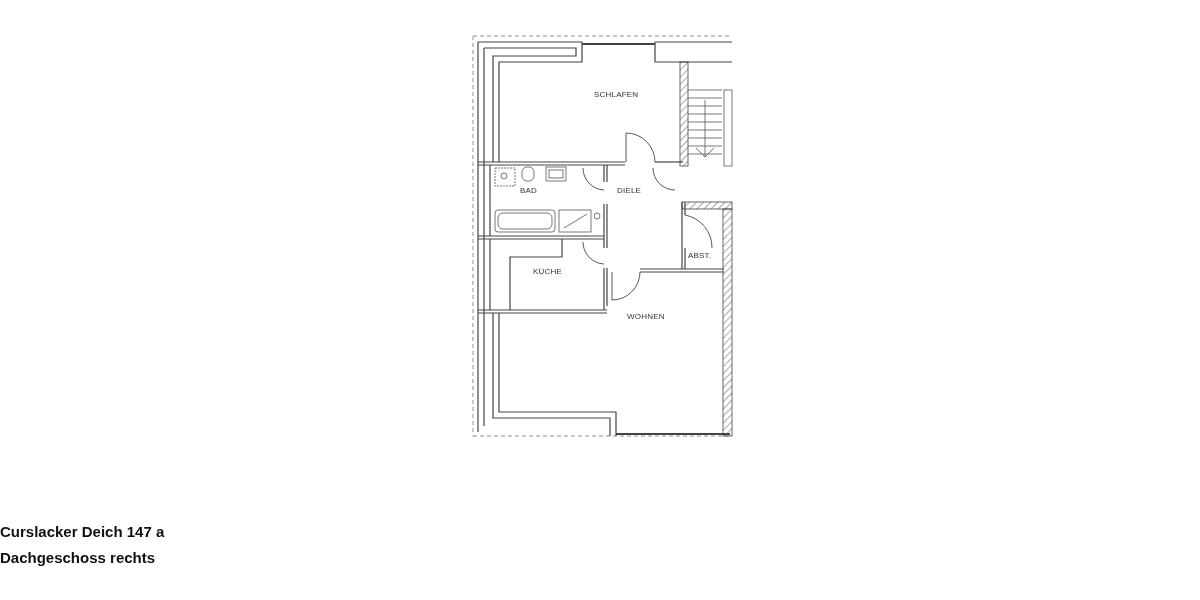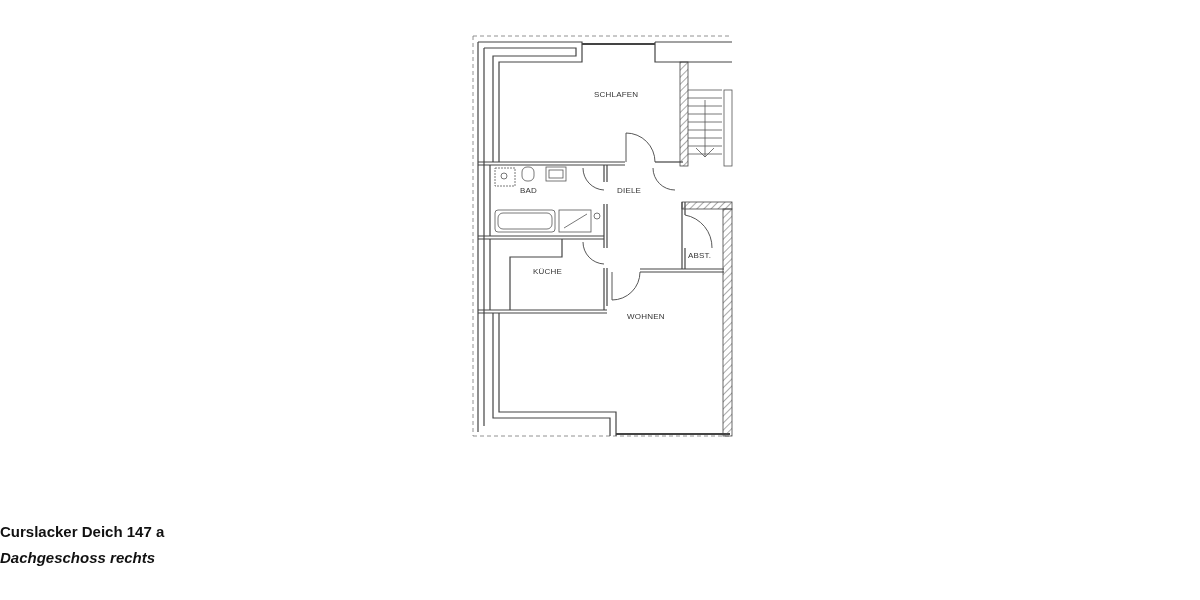--- a/index.html
+++ b/index.html
@@ -8,7 +8,7 @@
   .room-label { font-family:"Liberation Sans", sans-serif; font-size:8px; fill:#333; letter-spacing:0.2px; }
   .caption { position:absolute; left:0; width:1170px; text-align:left; color:#111; font-family:"Liberation Sans", sans-serif; font-weight:bold; }
   .caption.title { top:523px; font-size:15px; }
-  .caption.sub { top:549px; font-size:15px; font-style:italic; }
+  .caption.sub { top:549px; font-size:15px; }
 </style>
 </head>
 <body>

